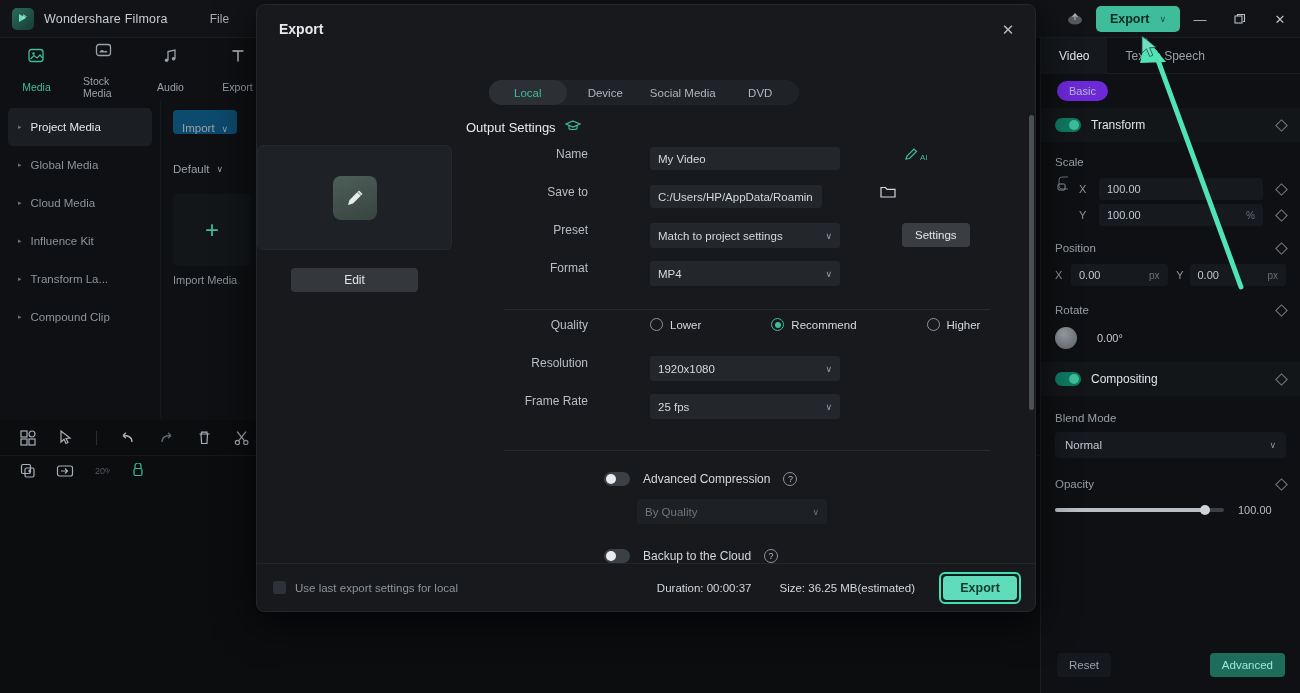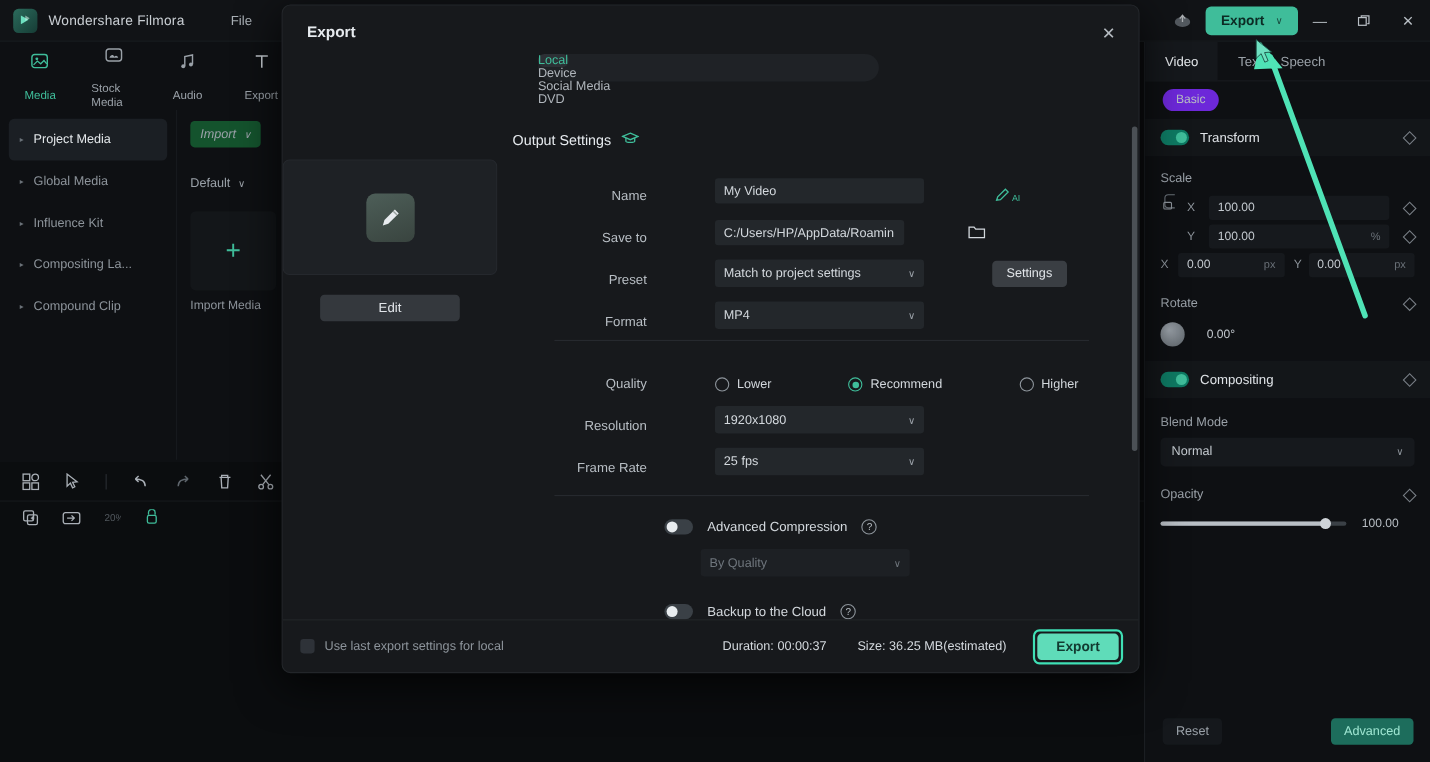--- a/index.html
+++ b/index.html
@@ -122,7 +122,7 @@
   .dlg-title { position: absolute; left: 22px; top: 16px; font-size: 14px; color: #e6eaee; font-weight: bold; }
   .dlg-close { position: absolute; right: 14px; top: 12px; width: 26px; height: 26px; display: flex; align-items: center; justify-content: center; color: #b5bbc1; font-size: 15px; }
 
-  .dlg-tabs { position: absolute; left: 232px; top: 44px; width: 310px; height: 25px; background: #1f2226; border-radius: 13px; display: flex; align-items: flex-start; flex-direction: column; }
+  .dlg-tabs { position: absolute; left: 232px; top: 75px; width: 310px; height: 25px; background: #1f2226; border-radius: 13px; display: flex; align-items: flex-start; }
   .dlg-tab { flex: 1; height: 25px; display: flex; align-items: center; justify-content: center; font-size: 11.5px; color: #b0b6bc; border-radius: 13px; white-space: nowrap; }
   .dlg-tab.active { background: #2c3035; color: #3fbd9a; }
 

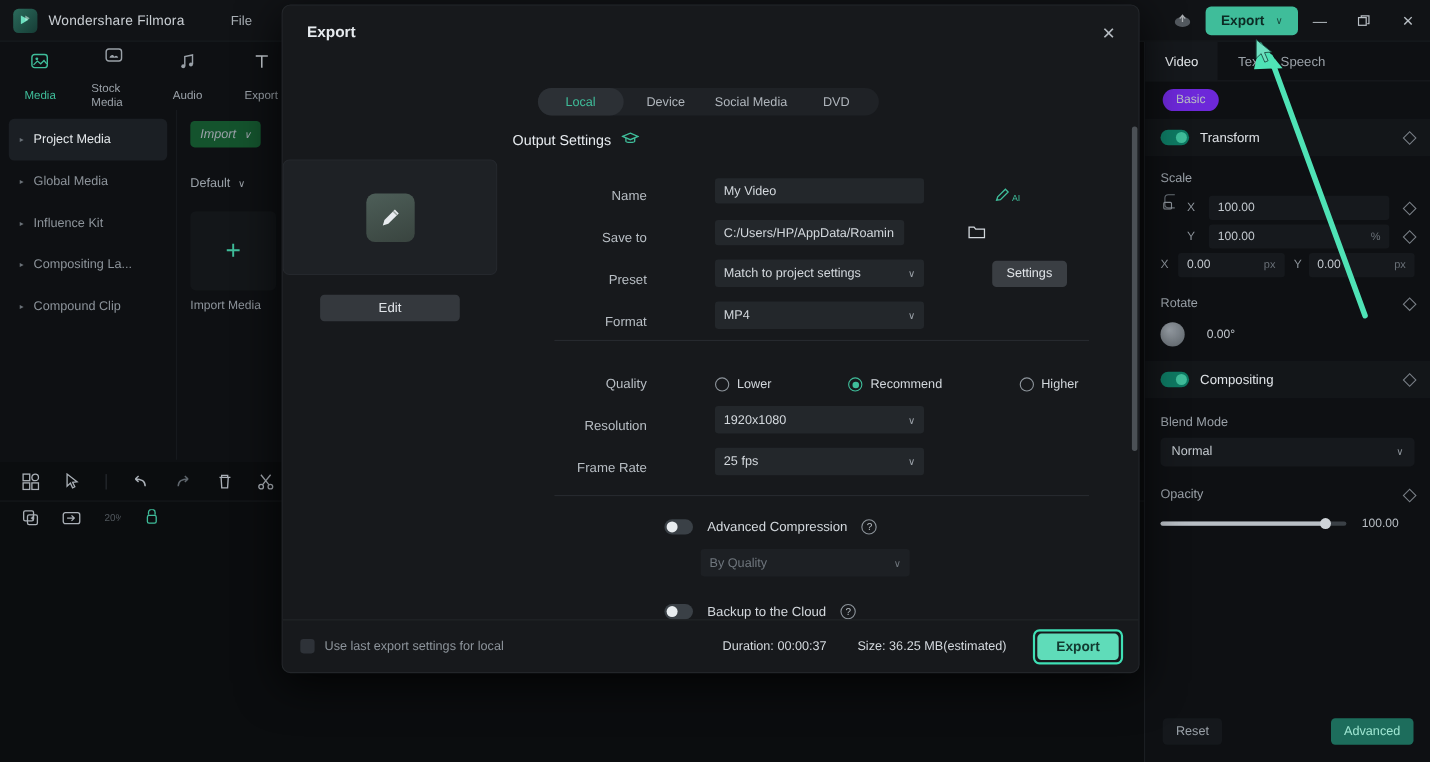--- a/index.html
+++ b/index.html
@@ -56,8 +56,8 @@
   .navitem .arr { font-size: 7px; color: #6a7178; }
   .browsecol { flex: 1; border-left: 1px solid #16191d; padding: 10px 0 0 12px; position: relative; }
   .smallbtn {
-    display: inline-flex; align-items: center; gap: 7px; height: 24px; padding: 0 9px;
-    border-radius: 4px; background: #14532d; font-size: 11.5px; color: #9aa1a8; font-style: italic;
+    display: inline-flex; align-items: flex-end; gap: 7px; height: 24px; padding: 0 9px;
+    border-radius: 4px; background: #0c4a6e; font-size: 11.5px; color: #9aa1a8;
   }
   .flatbtn { display: inline-flex; align-items: center; gap: 7px; height: 22px; font-size: 11.5px; color: #9aa1a8; }
   .importbox {

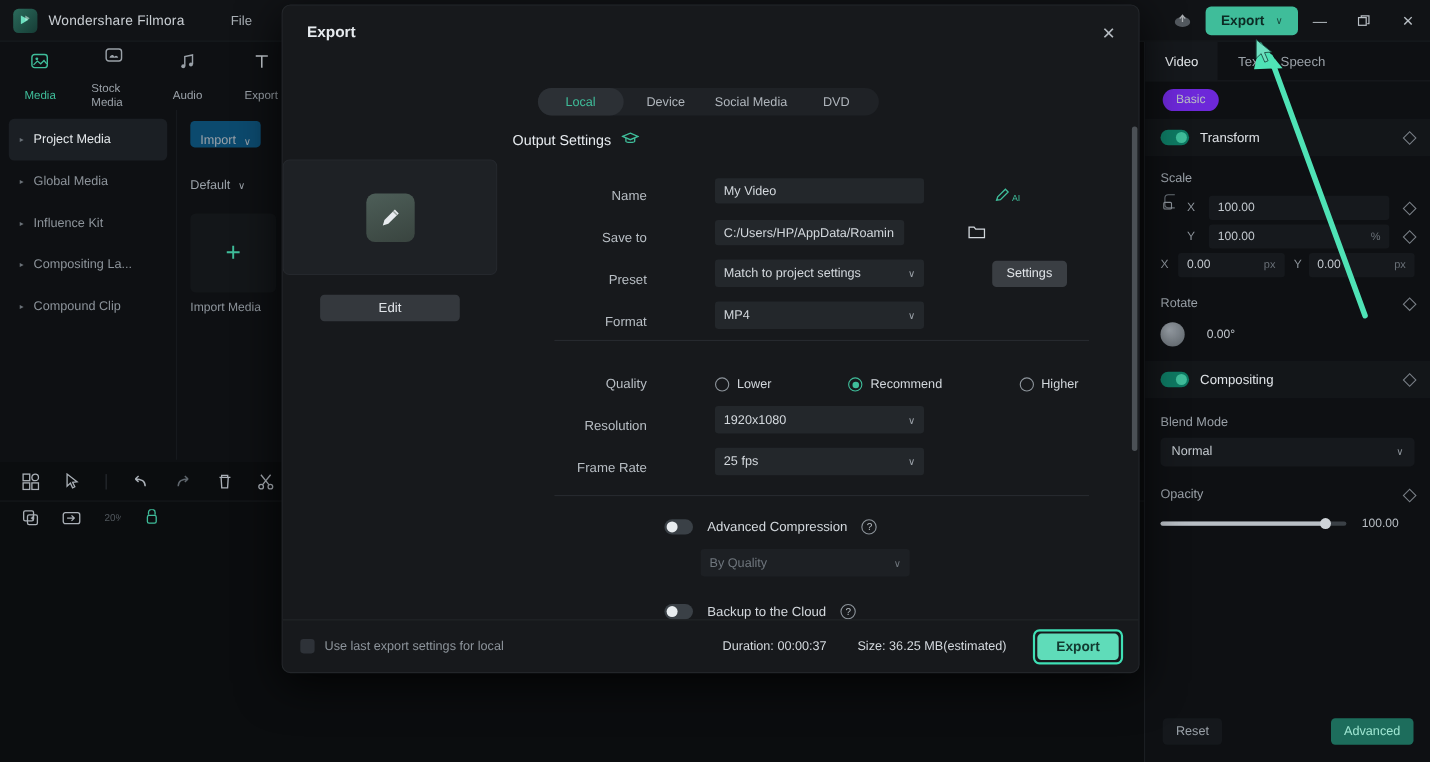--- a/index.html
+++ b/index.html
@@ -134,7 +134,7 @@
 
   .dlg-right { flex: 1; padding: 22px 40px 0 0; position: relative; }
   .out-title { display: flex; align-items: center; gap: 9px; font-size: 13px; color: #e6eaee; margin-left: 14px; }
-  .frow { display: flex; align-items: flex-end; height: 38px; gap: 48px; }
+  .frow { display: flex; align-items: flex-start; height: 38px; gap: 48px; }
   .frow .flbl { width: 150px; text-align: right; padding-right: 14px; font-size: 12px; color: #b8bec4; }
   .inp { width: 190px; height: 23px; background: #23272b; border-radius: 3px; display: flex; align-items: center; padding: 0 8px; font-size: 11.5px; color: #d3d8dd; overflow: hidden; white-space: nowrap; }
   .sel { width: 190px; height: 25px; background: #23272b; border-radius: 3px; display: flex; align-items: center; padding: 0 8px; font-size: 11.5px; color: #d3d8dd; }

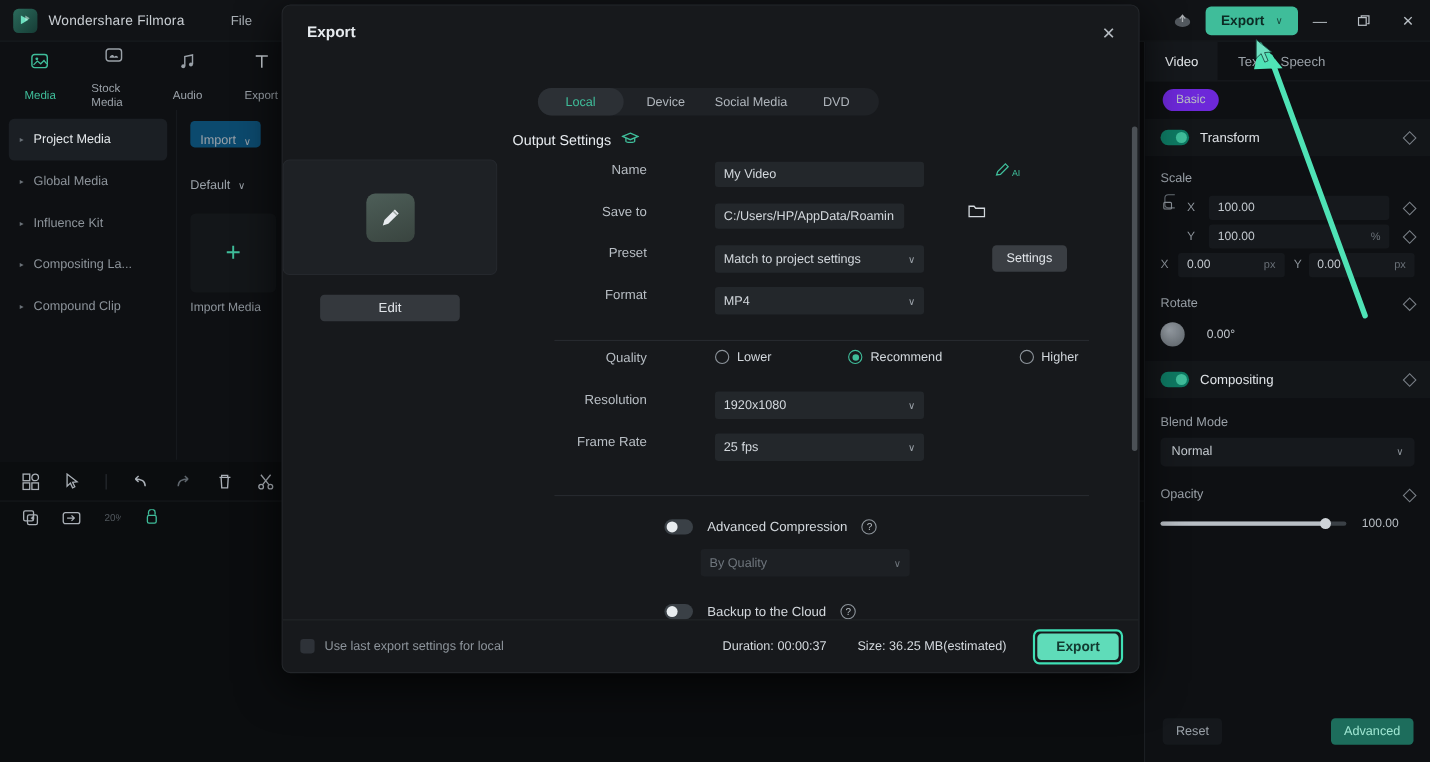--- a/index.html
+++ b/index.html
@@ -258,6 +258,10 @@
         <div class="navitem">
             <span class="arr">▸</span>
             <span>Global Media</span>
+          </div>
+        <div class="navitem">
+            <span class="arr">▸</span>
+            <span>Cloud Media</span>
           </div>
         <div class="navitem">
             <span class="arr">▸</span>

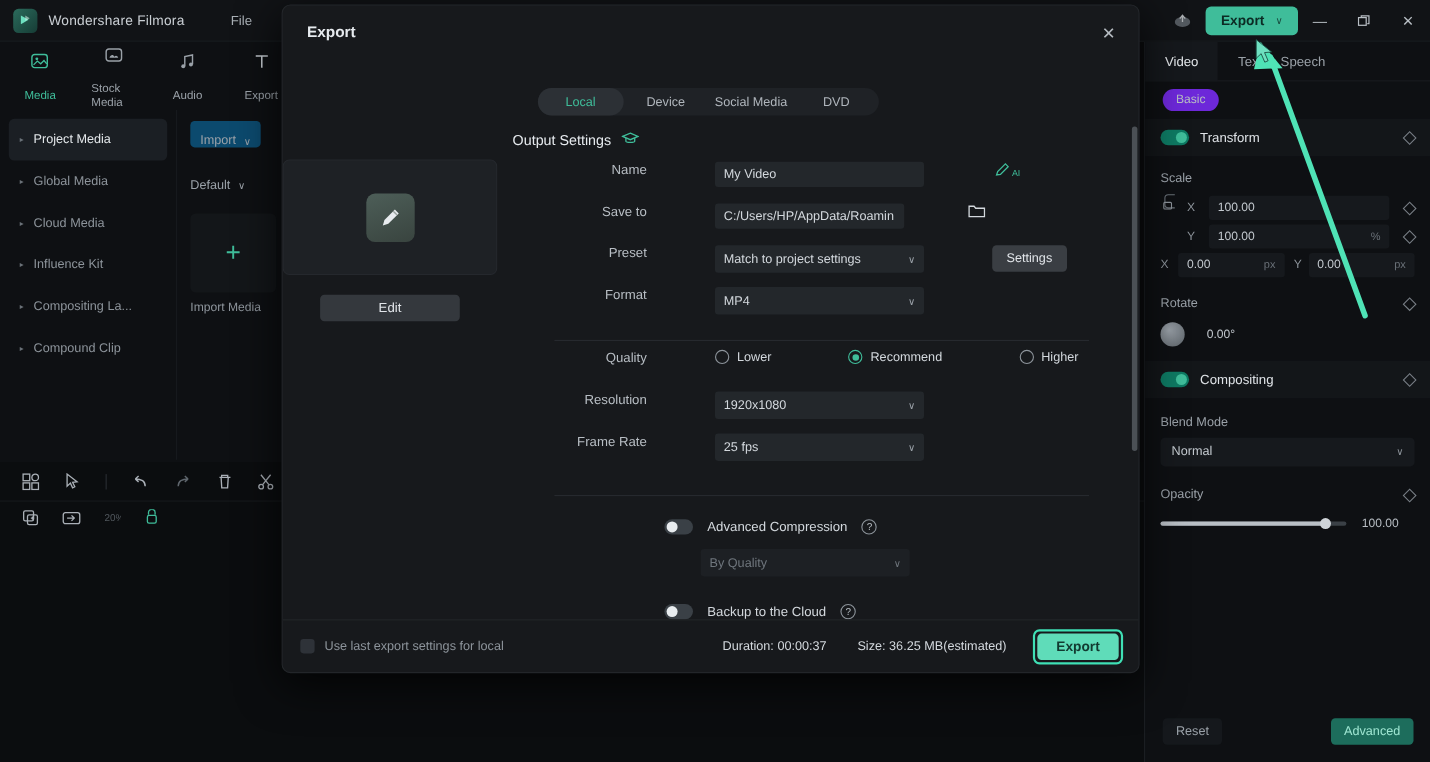--- a/index.html
+++ b/index.html
@@ -410,6 +410,10 @@
     </div>
 
     <div class="prow">
+      <div class="plabel" style="margin-top:6px">
+        <span>Position</span>
+        <span class="diamond"></span>
+      </div>
       <div style="display:flex;align-items:center;gap:6px;height:26px">
         <span style="font-size:11px;color:#8d949b;width:10px">X</span>
         <div class="field" style="flex:1">

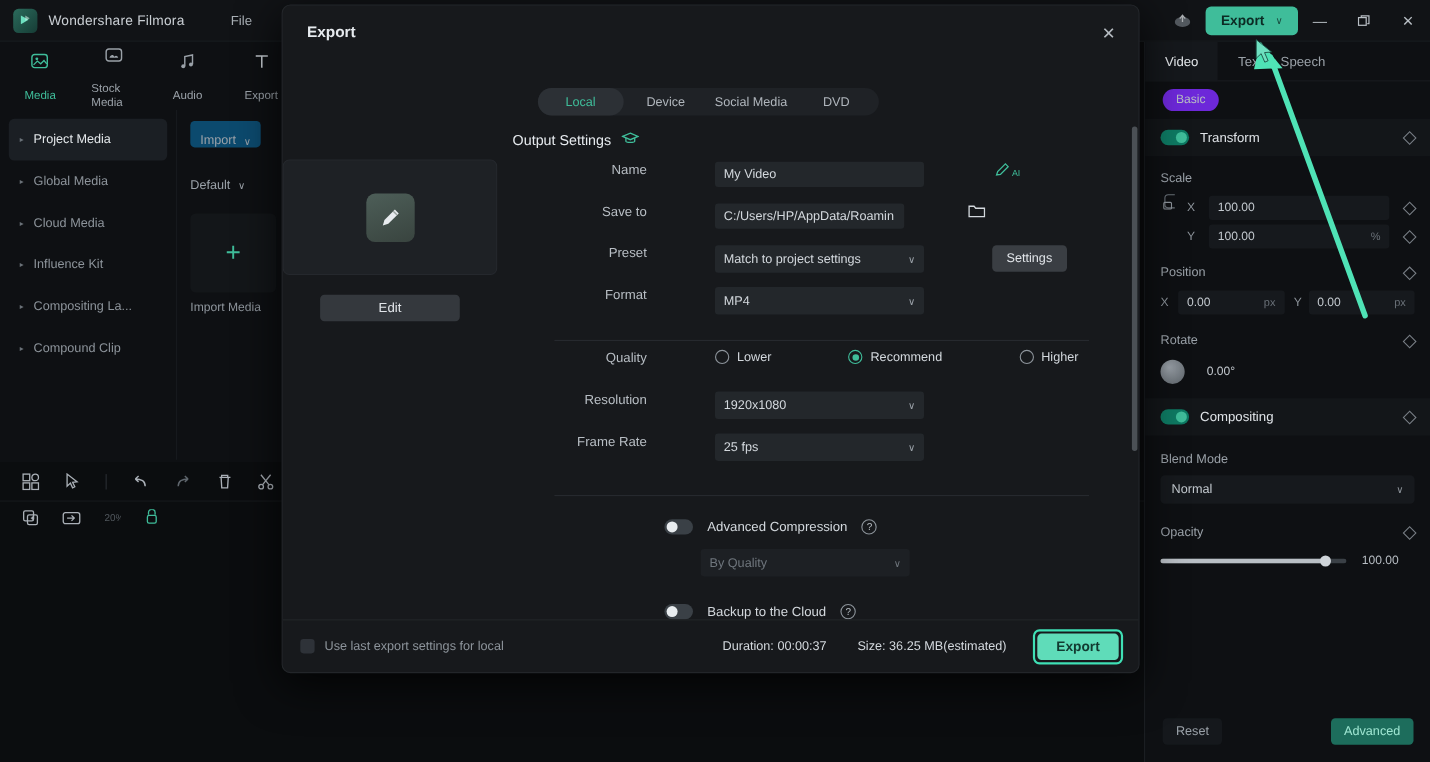--- a/index.html
+++ b/index.html
@@ -269,7 +269,7 @@
           </div>
         <div class="navitem">
             <span class="arr">▸</span>
-            <span>Compositing La...</span>
+            <span>Transform La...</span>
           </div>
         <div class="navitem">
             <span class="arr">▸</span>

